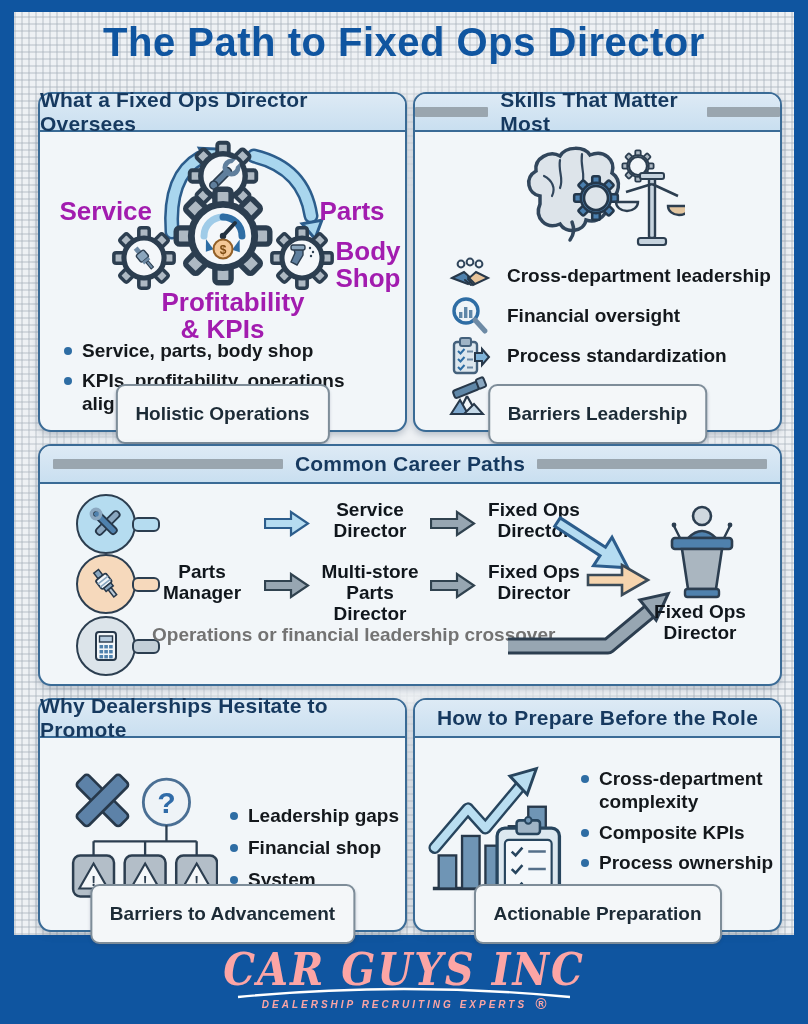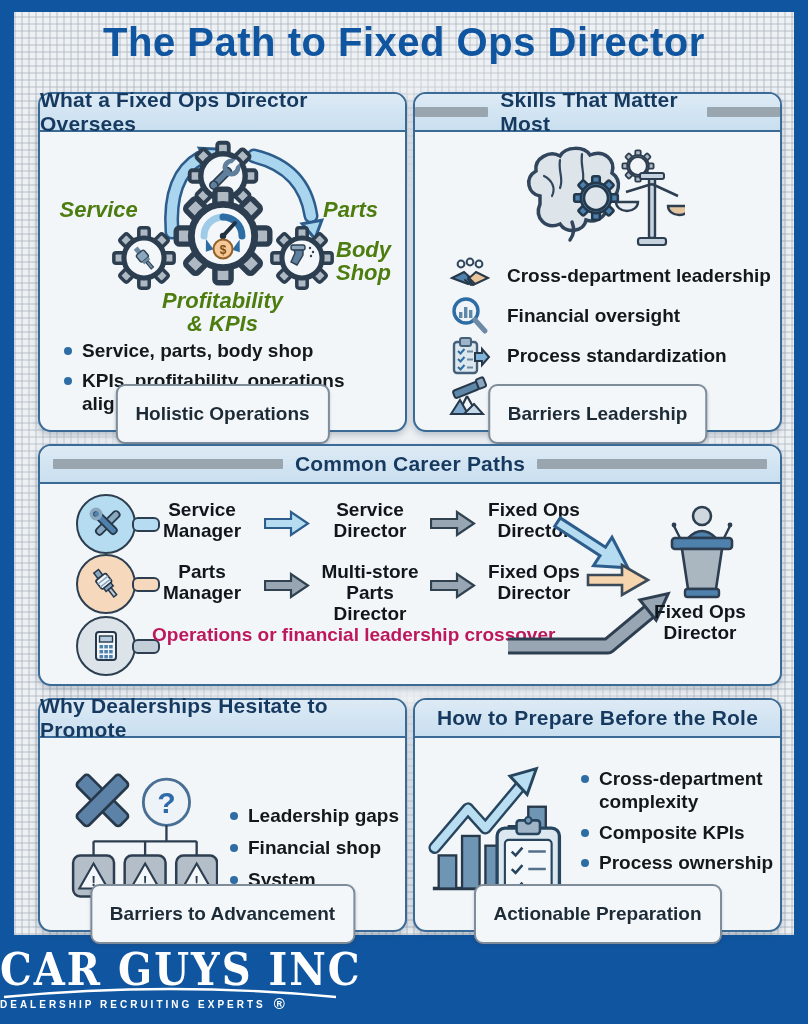--- a/index.html
+++ b/index.html
@@ -51,7 +51,7 @@
   ul.bullets .dot{flex:0 0 8px;width:8px;height:8px;border-radius:50%;background:#2e6da4;margin-top:7px;}
   
   .gear-wrap{position:relative;width:330px;height:192px;margin:4px auto 0;}
-  .gear-wrap .lbl{position:absolute;font-size:22px;font-weight:800;color:#4d7c0f;line-height:1.05;text-align:center;font-style:italic;}
+  .gear-wrap .lbl{position:absolute;font-size:26px;font-weight:800;color:#a21caf;line-height:1.05;text-align:center;}
   .lbl-service{left:2px;top:62px;width:76px;}
   .lbl-parts{right:6px;top:62px;width:62px;}
   .lbl-bodyshop{right:-4px;top:102px;width:56px;}

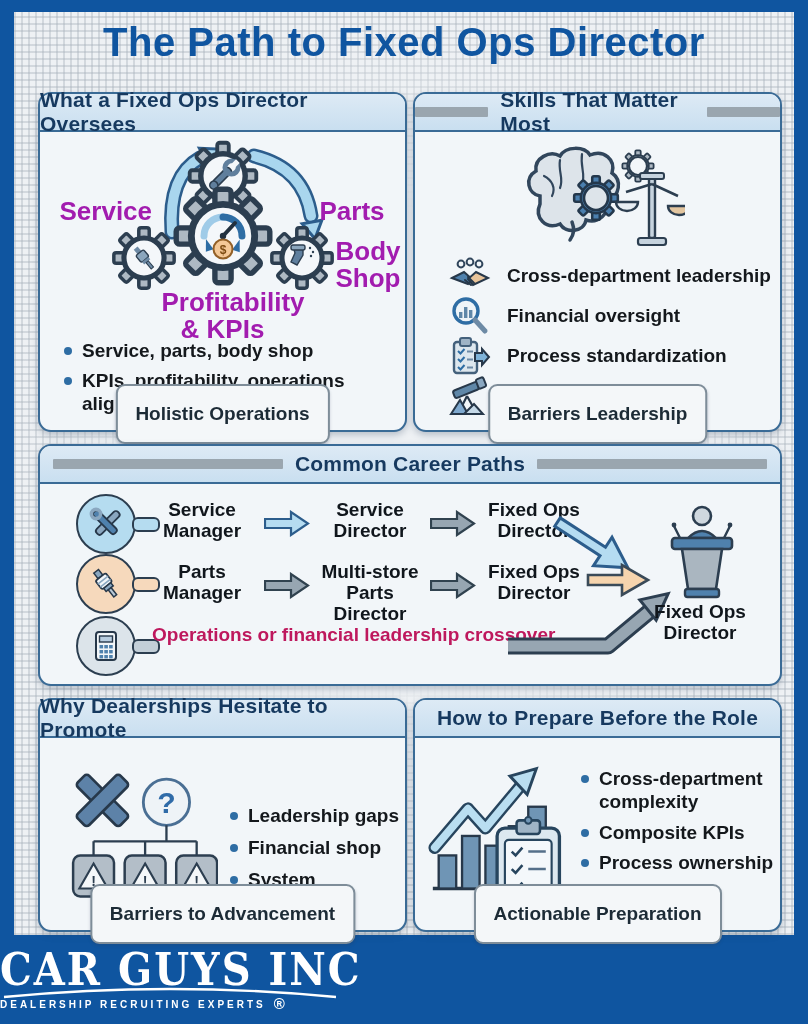--- a/index.html
+++ b/index.html
@@ -280,7 +280,6 @@
           <circle cx="9" cy="9" r="4.6" fill="none" stroke="#8aa7c0" stroke-width="3.6"></circle>
         </svg>
       </div>
-      <span class="cp-step" style="left:104px;top:16px;">Service Manager</span>
       <svg class="cp-arrow" style="left:224px;top:26px;" width="46" height="27" viewBox="0 0 46 27">
         <polygon points="1,9 27,9 27,2 44,13.5 27,25 27,18 1,18" fill="#b5dcf1" stroke="#2c5d8c" stroke-width="2.2"></polygon>
       </svg>

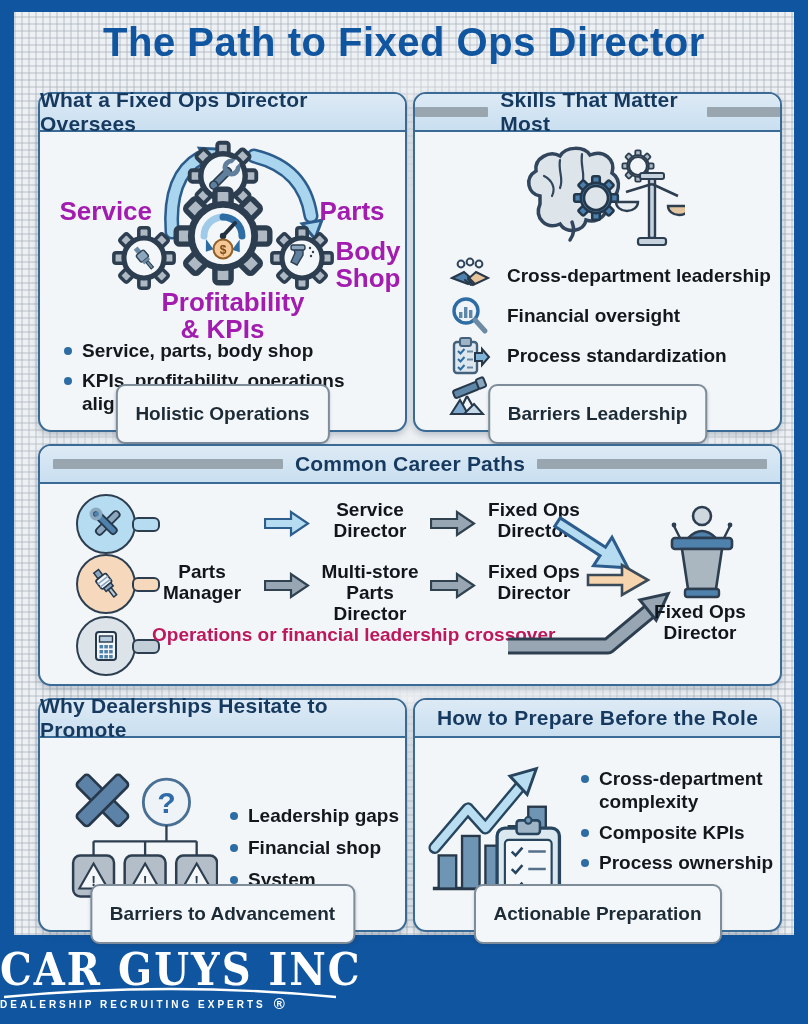--- a/index.html
+++ b/index.html
@@ -74,7 +74,7 @@
   .cc-gray{background:#dce4ea;} .cc-gray::after{background:#c3cfd8;}
   .cp-step{position:absolute;width:116px;text-align:center;font-size:19px;font-weight:800;color:#10161c;line-height:1.1;}
   .cp-arrow{position:absolute;}
-  .cp-cross{position:absolute;left:112px;top:140px;font-size:19px;font-weight:800;color:#be185d;white-space:nowrap;text-align:center;}
+  .cp-cross{position:absolute;left:112px;top:140px;font-size:19px;font-weight:800;color:#737373;white-space:nowrap;text-align:center;}
   .cp-dest{position:absolute;left:600px;top:118px;width:120px;text-align:center;font-size:19px;font-weight:800;color:#10161c;line-height:1.1;}
   
   .hes-body{display:flex;padding:14px 6px 0 18px;}

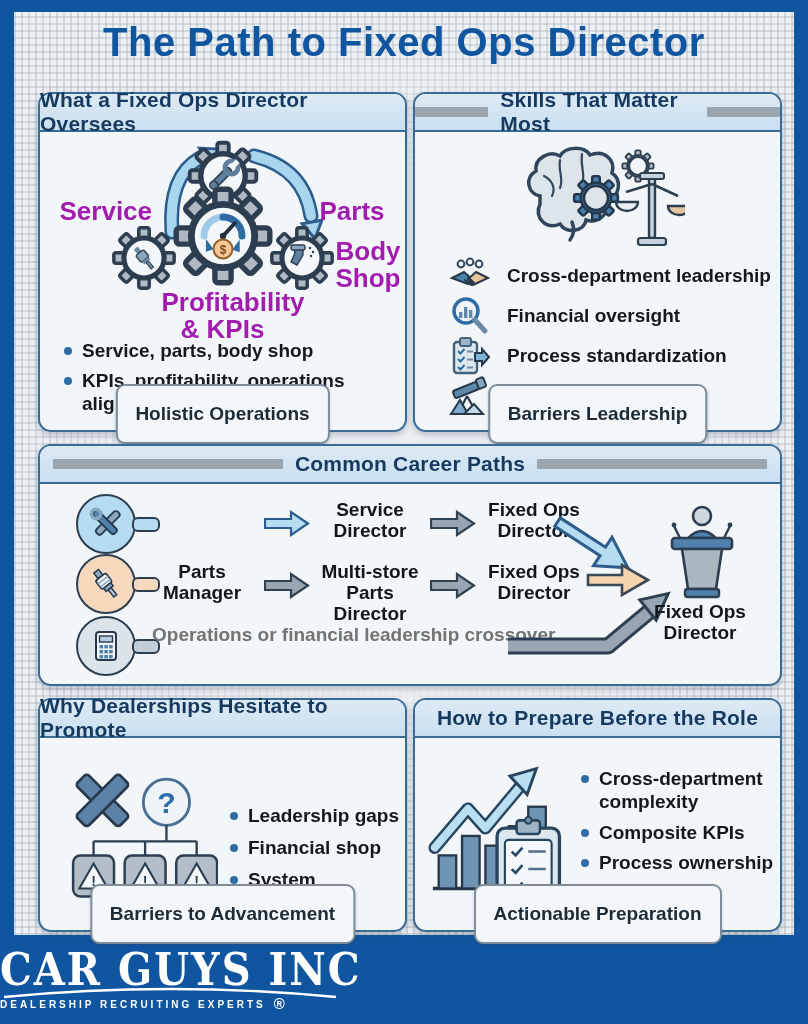--- a/index.html
+++ b/index.html
@@ -85,7 +85,7 @@
   .prep-body ul.bullets li{margin:8px 0;}
   
   .brand-band{position:absolute;left:0;right:0;bottom:0;height:89px;display:flex;flex-direction:column;
-    align-items:flex-start;justify-content:center;color:#ffffff;}
+    align-items:center;justify-content:center;color:#fca5a5;font-style:italic;}
   .brand-name{font-family:"DejaVu Serif",serif;font-size:40px;font-weight:900;letter-spacing:2px;
     transform:scaleY(1.12);line-height:1;}
   .brand-arc{margin-top:-2px;}

